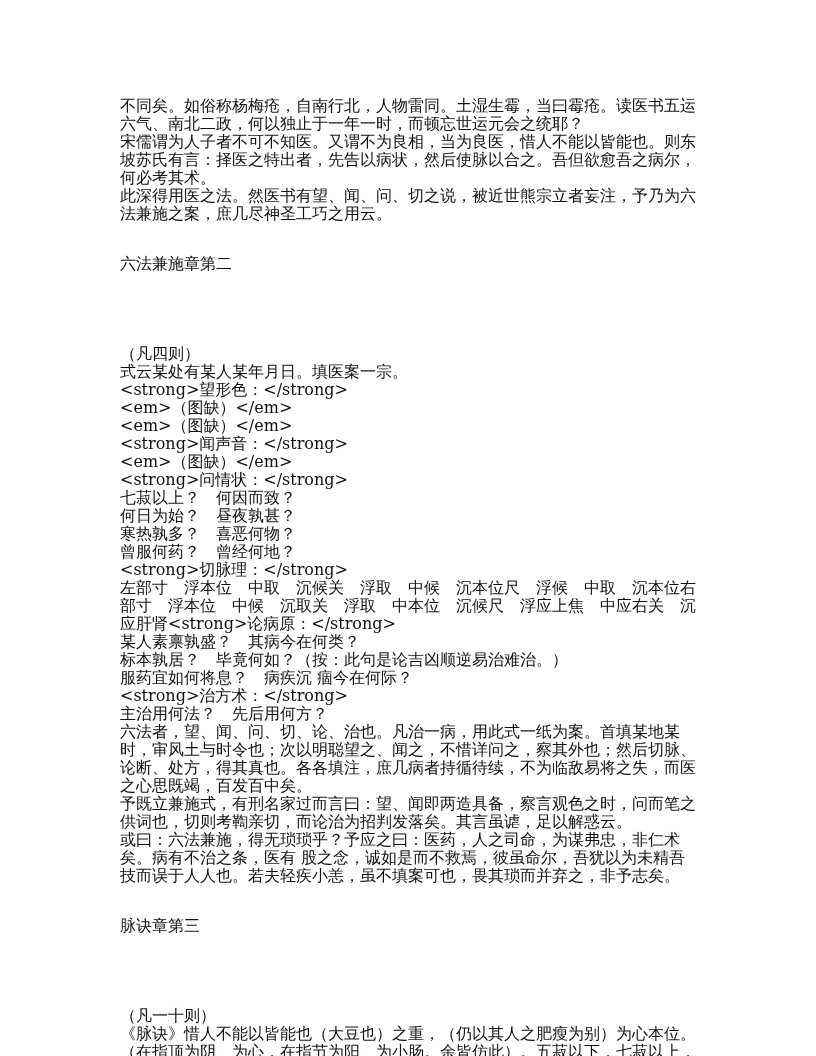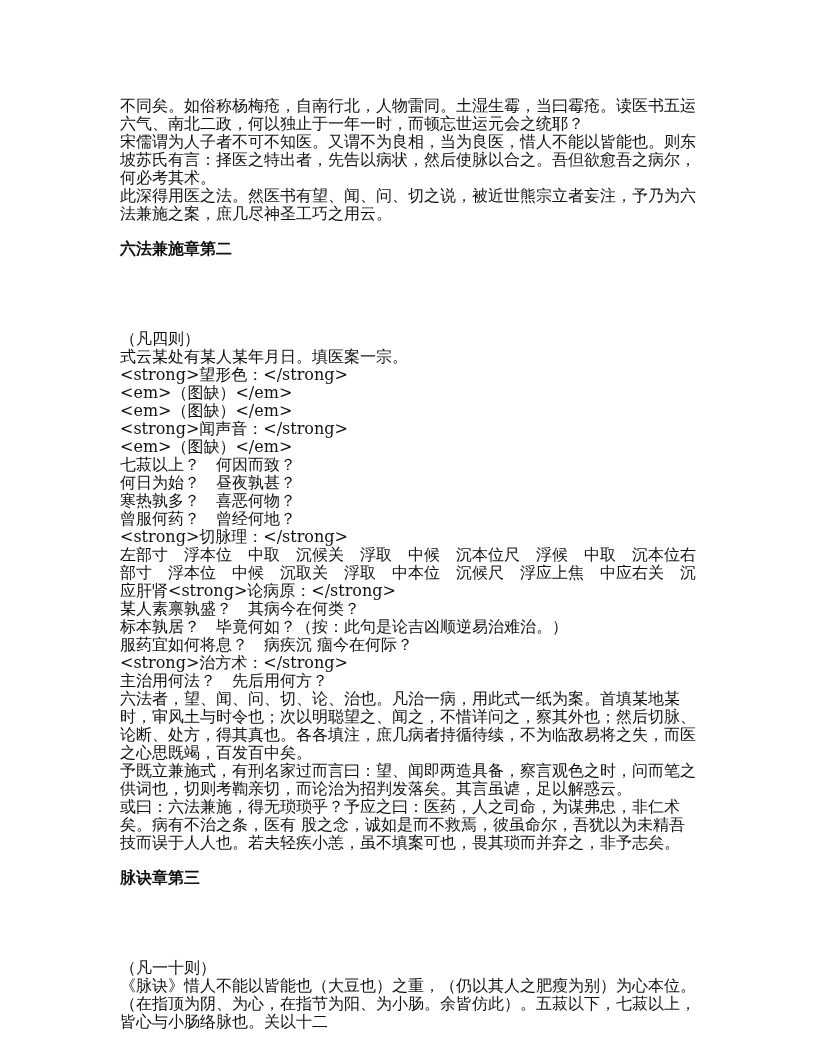--- a/index.html
+++ b/index.html
@@ -20,7 +20,7 @@
       line-height: 18px;
     }
     .line { display: block; white-space: normal; word-break: break-all; }
-    .heading { display: block; margin-top: 17px; font-weight: bold; }
+    .heading { display: block; margin-top: 32px; }
     .spacer-large { height: 72px; }
   </style>
 </head>

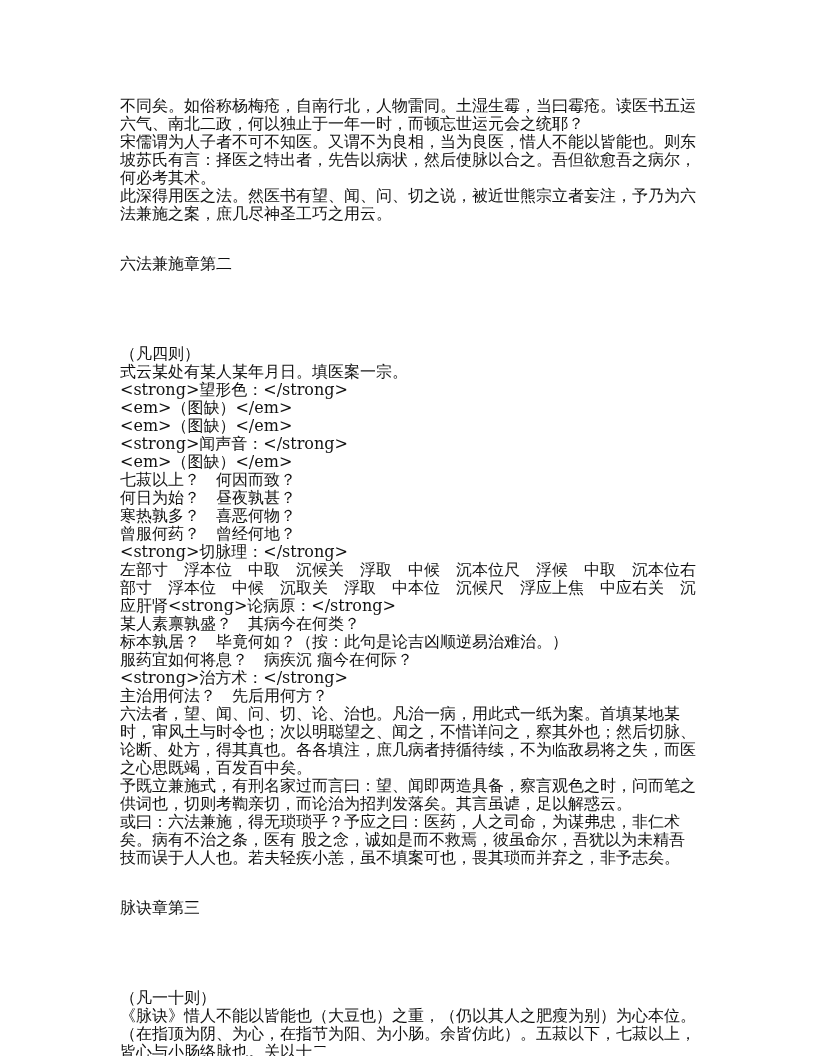--- a/index.html
+++ b/index.html
@@ -42,6 +42,7 @@
   <span class="line">&lt;em&gt;（图缺）&lt;/em&gt;</span>
   <span class="line">&lt;strong&gt;闻声音：&lt;/strong&gt;</span>
   <span class="line">&lt;em&gt;（图缺）&lt;/em&gt;</span>
+  <span class="line">&lt;strong&gt;问情状：&lt;/strong&gt;</span>
   <span class="line">七菽以上？　何因而致？</span>
   <span class="line">何日为始？　昼夜孰甚？</span>
   <span class="line">寒热孰多？　喜恶何物？</span>

